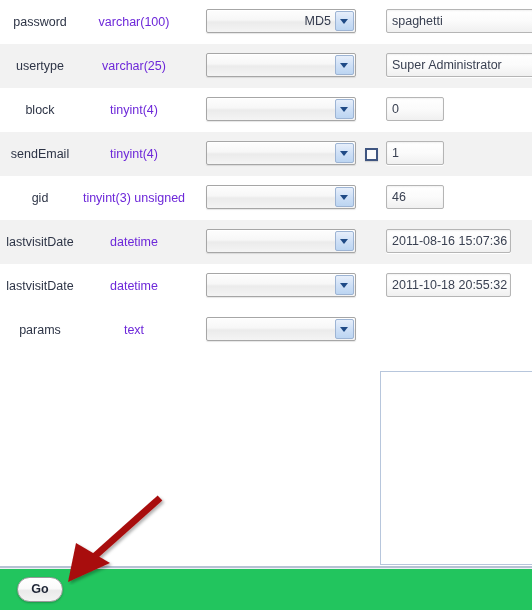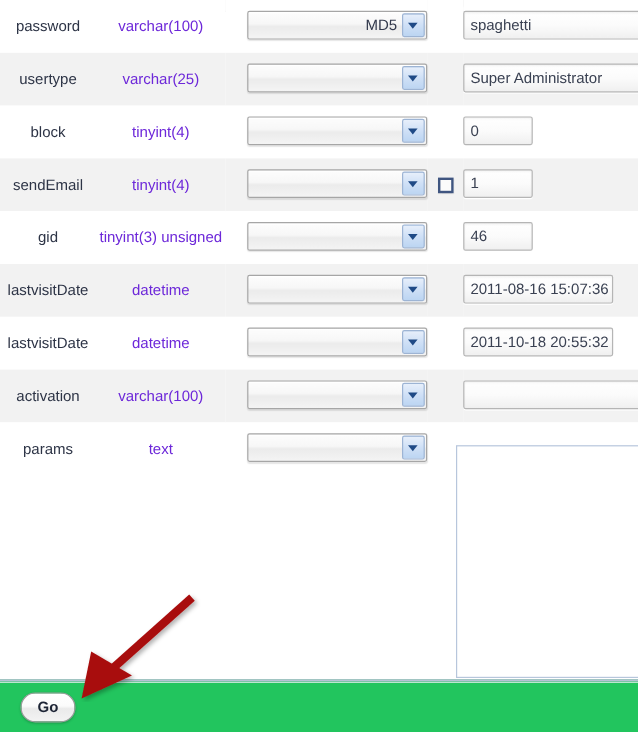--- a/index.html
+++ b/index.html
@@ -280,13 +280,6 @@
         <td class="col-func"><div class="sel"><span class="sel-text"></span><span class="sel-arrow"></span></div></td>
         <td class="col-null"></td>
         <td class="col-value"><div class="txt w-date">2011-10-18 20:55:32</div></td>
-      </tr>
-      <tr class="row-even">
-        <td class="col-name">activation</td>
-        <td class="col-type">varchar(100)</td>
-        <td class="col-func"><div class="sel"><span class="sel-text"></span><span class="sel-arrow"></span></div></td>
-        <td class="col-null"></td>
-        <td class="col-value"><div class="txt w-wide"></div></td>
       </tr>
       <tr class="row-odd">
         <td class="col-name">params</td>

